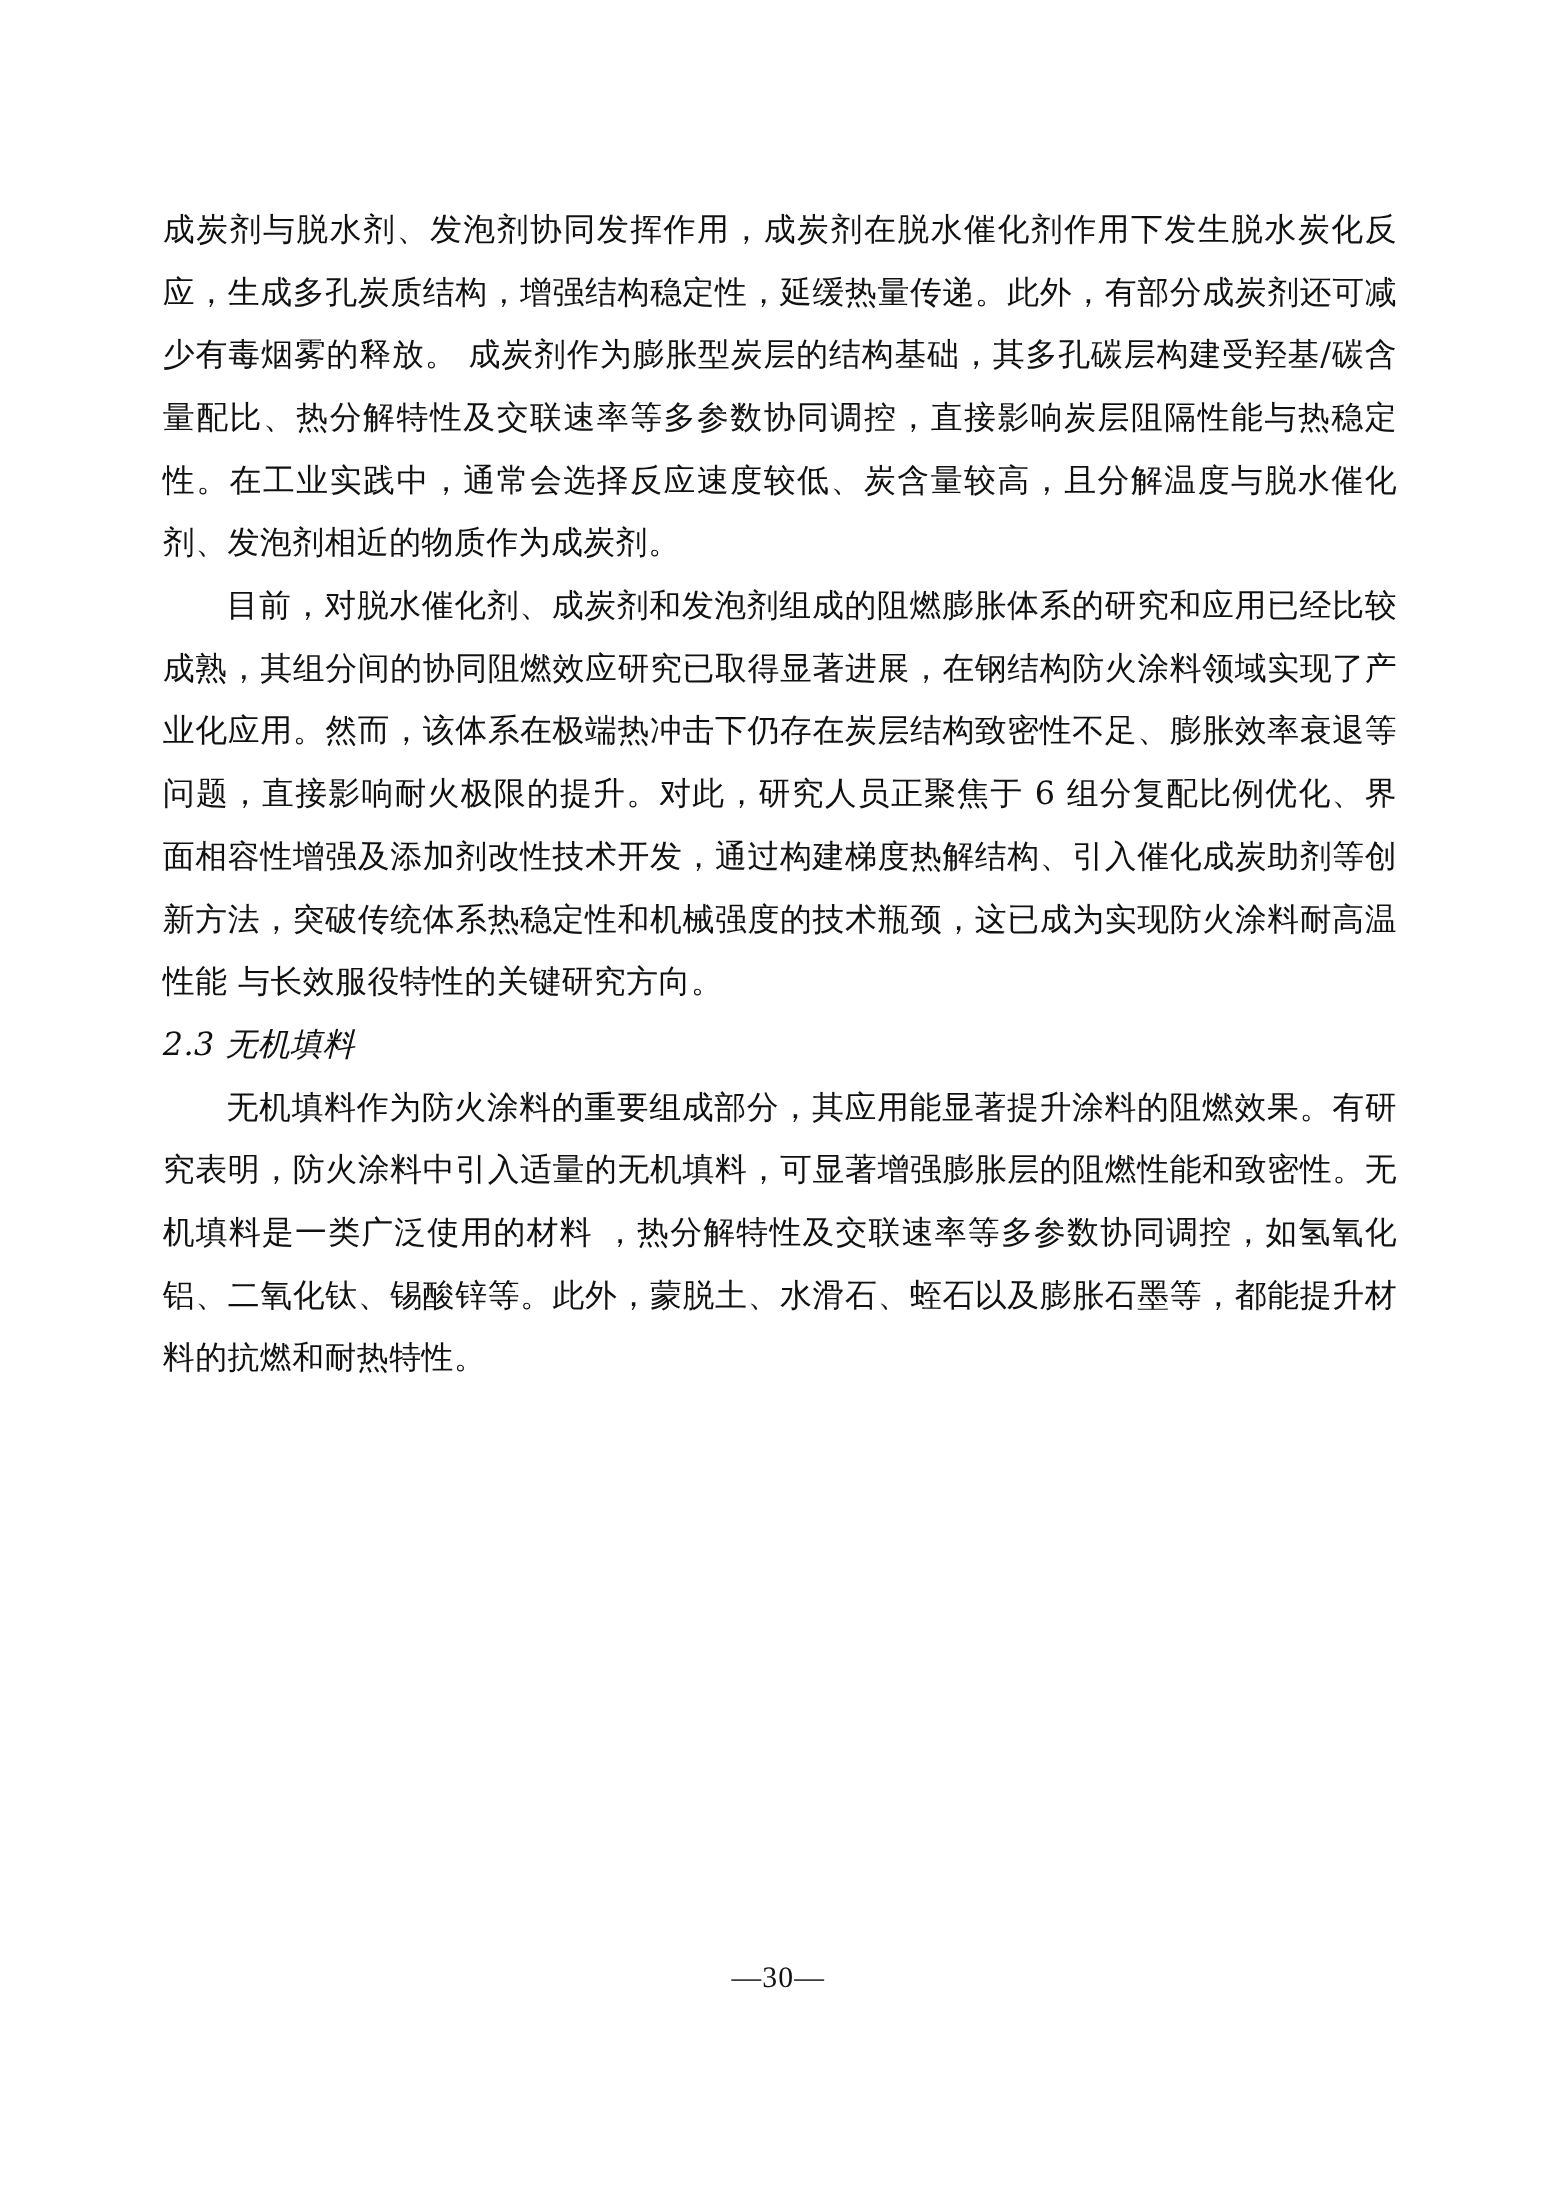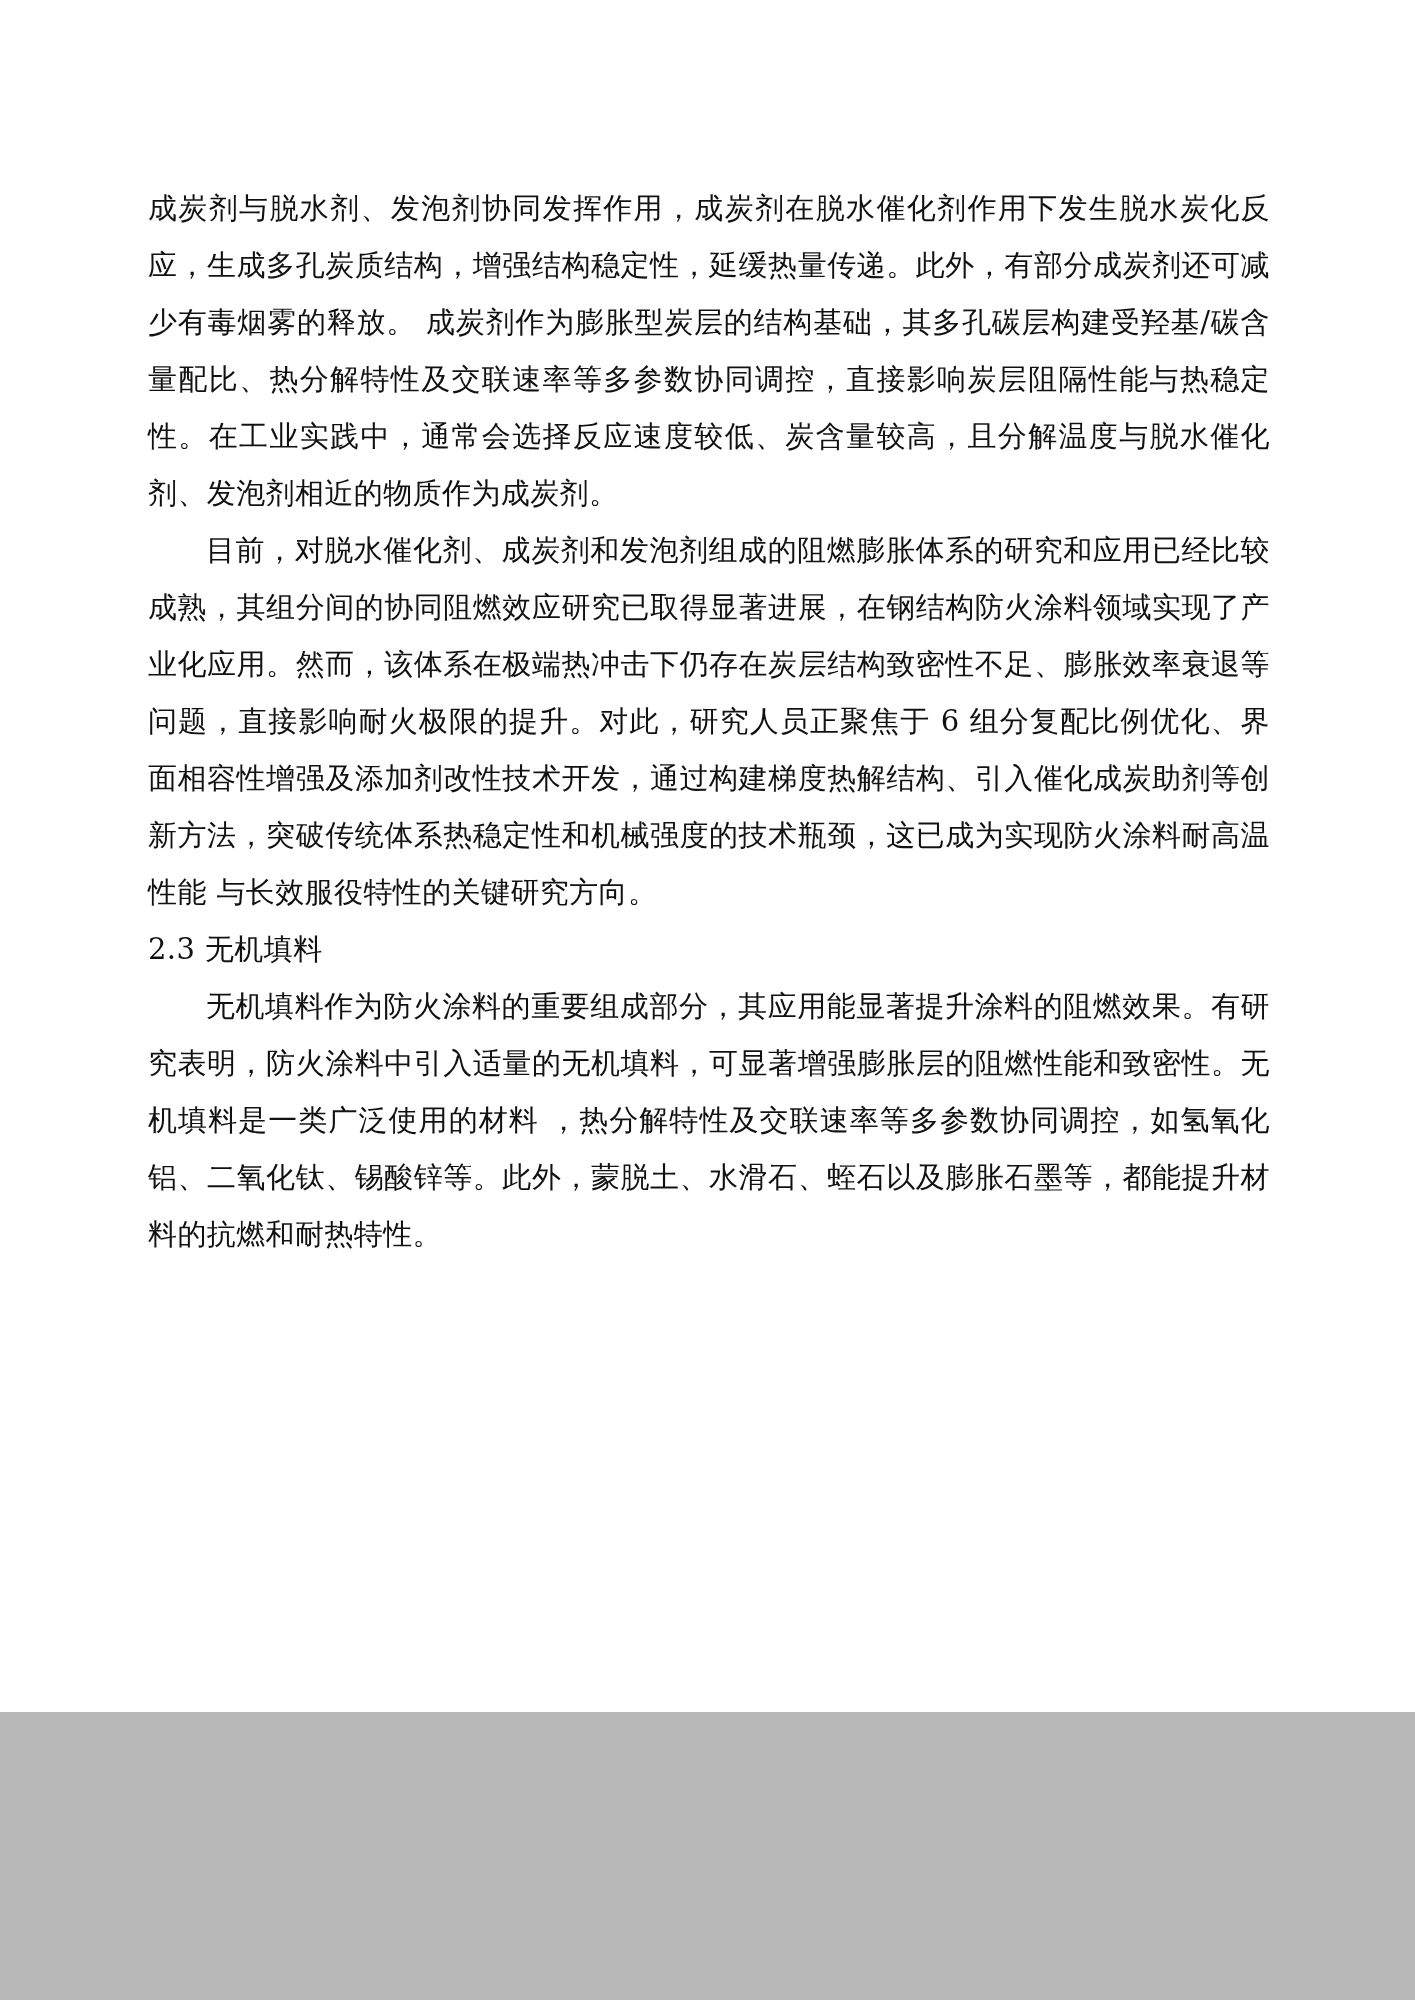--- a/index.html
+++ b/index.html
@@ -9,7 +9,7 @@
   }
   .page {
     width: 1415px;
-    height: 1712px;
+    height: 2000px;
     background: #ffffff;
     margin: 0 auto;
     position: relative;

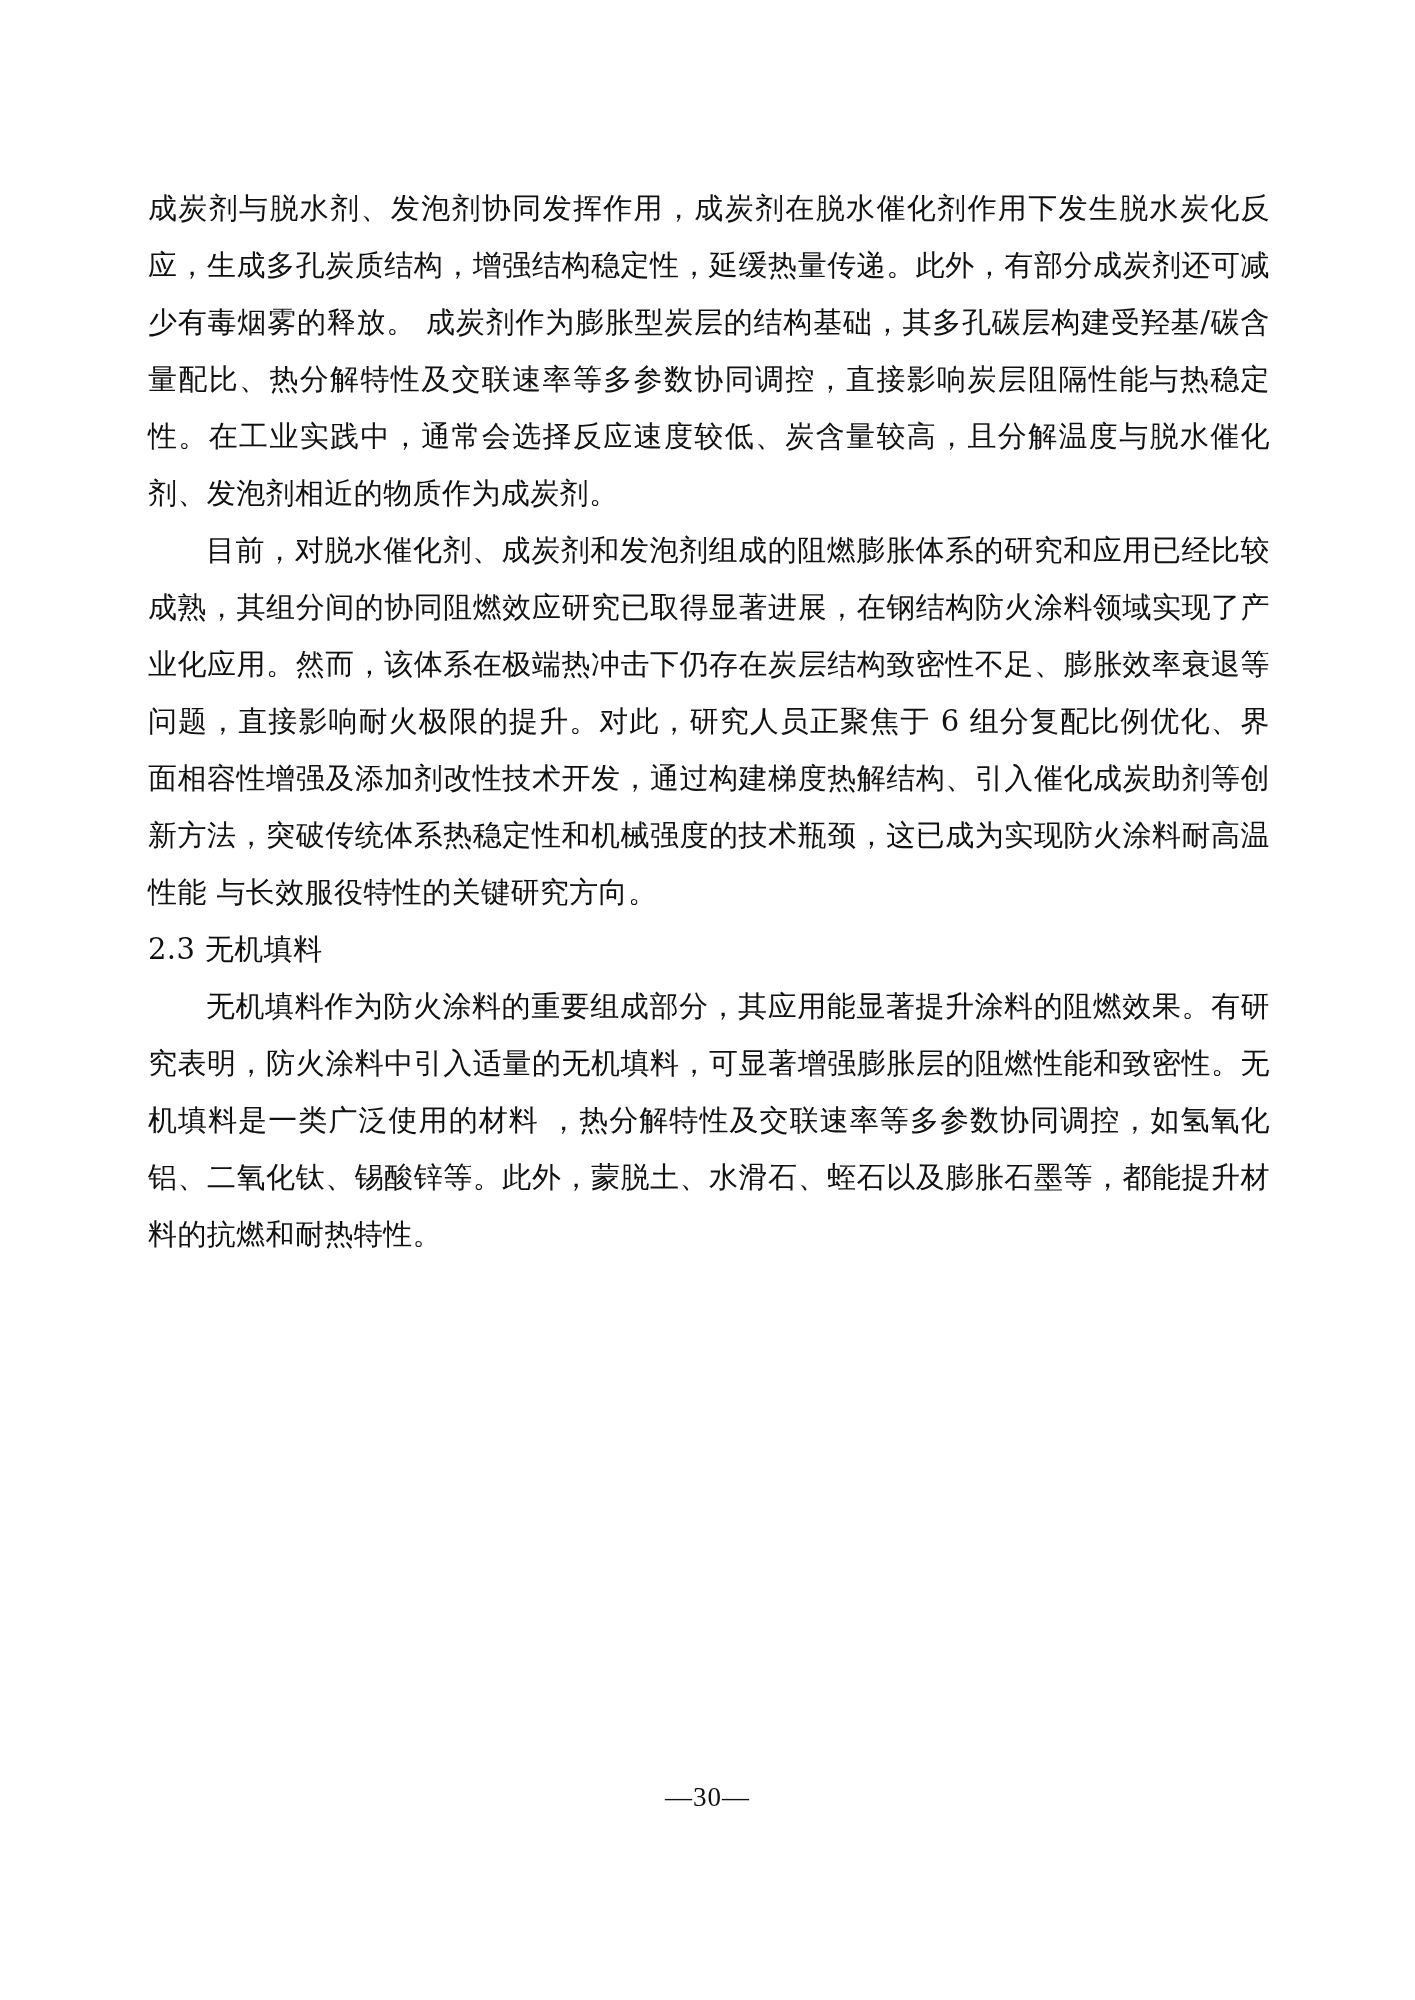--- a/index.html
+++ b/index.html
@@ -43,6 +43,7 @@
     font-weight: normal;
     text-align: left;
     letter-spacing: 0.4px;
+    font-style: italic;
   }
   .footer {
     position: absolute;

